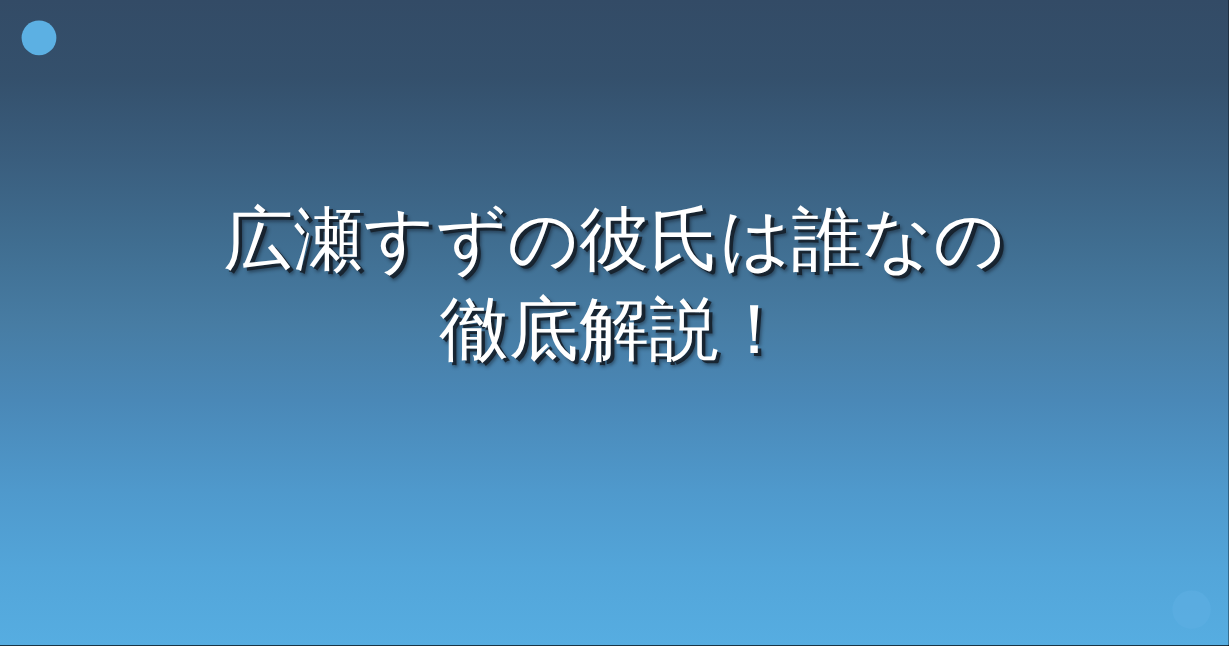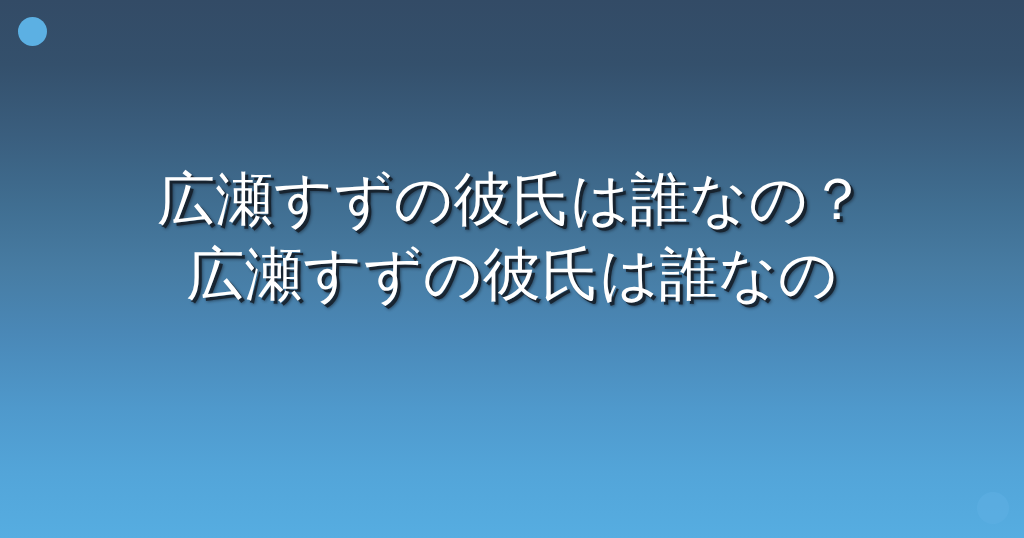--- a/index.html
+++ b/index.html
@@ -84,7 +84,6 @@
   <div class="bubble bubble-bottom-right"></div>
 
   <div class="headline">
-    <span class="headline-line">広瀬すずの彼氏は誰なの？</span>
     <span class="headline-line">広瀬すずの彼氏は誰なの</span>
   </div>
 

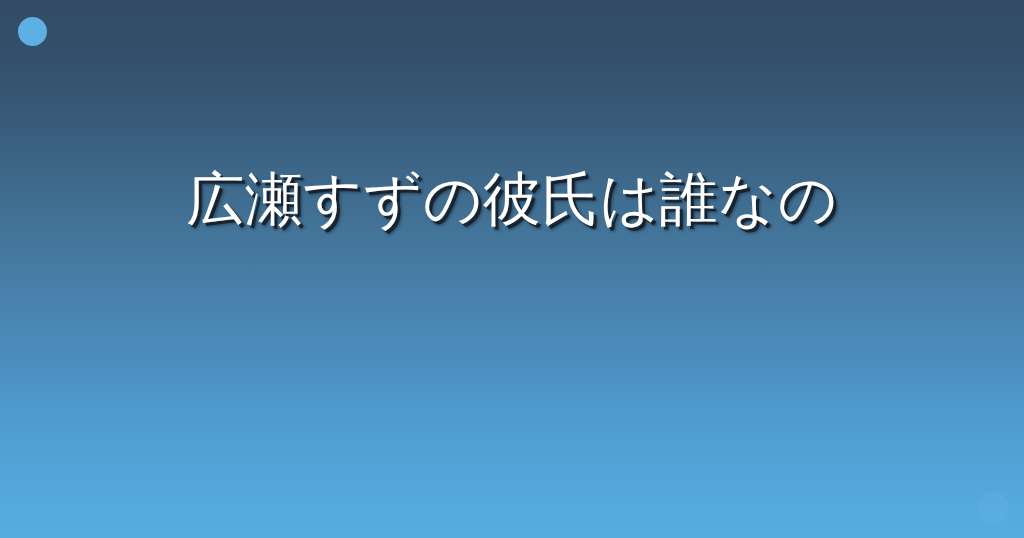--- a/index.html
+++ b/index.html
@@ -85,6 +85,7 @@
 
   <div class="headline">
     <span class="headline-line">広瀬すずの彼氏は誰なの</span>
+    <span class="headline-line">徹底解説！</span>
   </div>
 
 </div>

